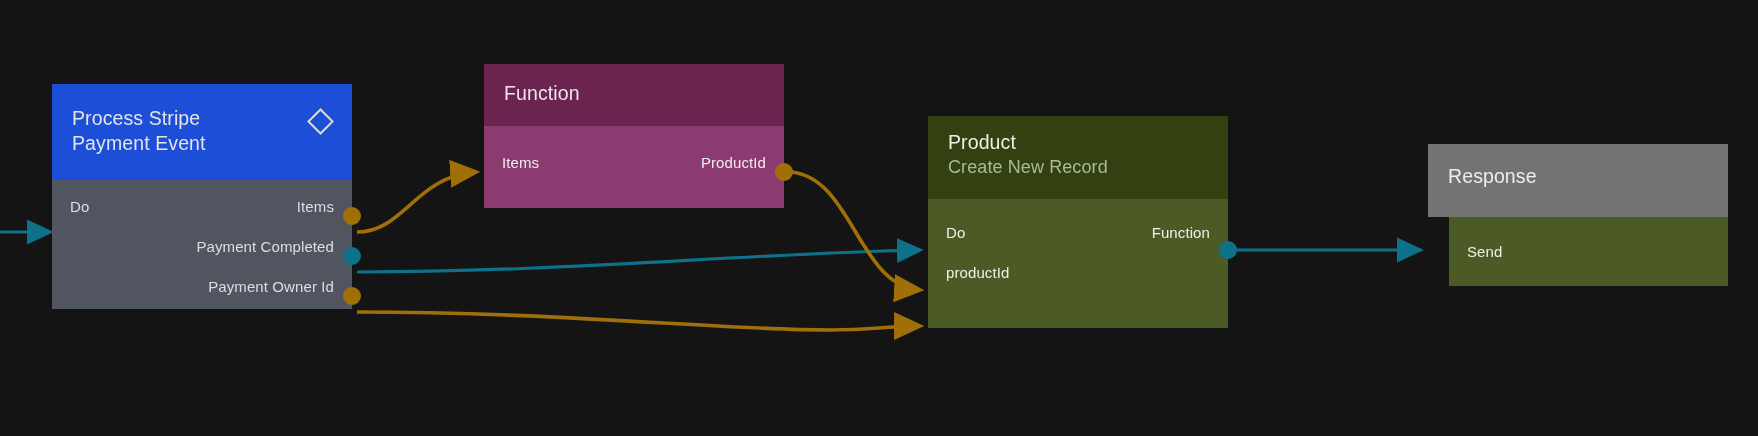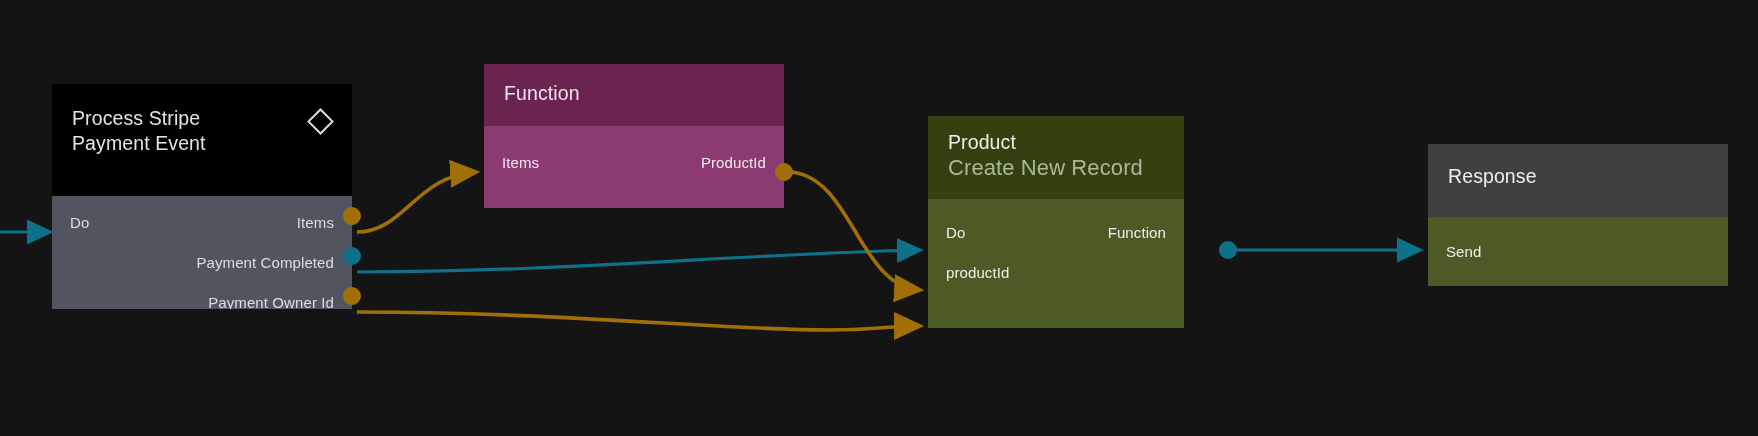--- a/index.html
+++ b/index.html
@@ -93,8 +93,8 @@
   
   #node-process { left: 52px; top: 84px; width: 300px; height: 225px; }
   #node-process .node-header {
-    height: 112px;
-    background: #000000;
+    height: 96px;
+    background: #1d4ed8;
     padding: 22px 20px 12px 20px;
   }
   #node-process .node-title { color: #e2e4e8; }

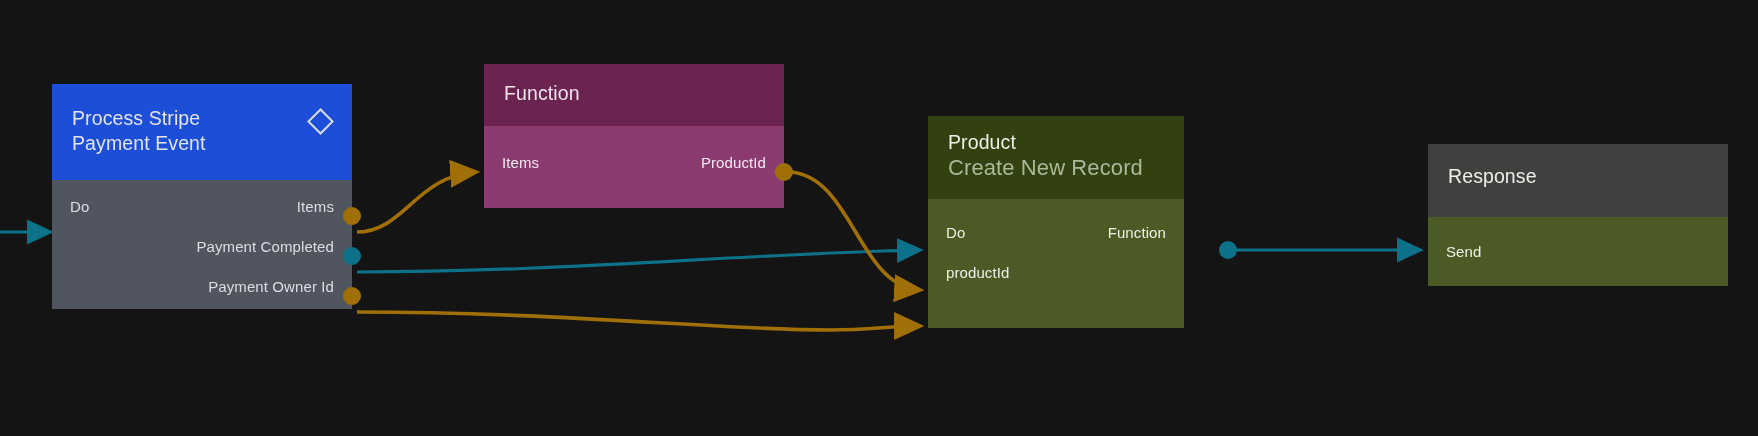--- a/index.html
+++ b/index.html
@@ -127,7 +127,7 @@
   #node-function .port-label { color: #f3e9f0; }
 
   
-  #node-product { left: 928px; top: 116px; width: 256px; height: 212px; }
+  #node-product { left: 928px; top: 116px; width: 300px; height: 212px; }
   #node-product .node-header {
     height: 83px;
     background: #32410f;

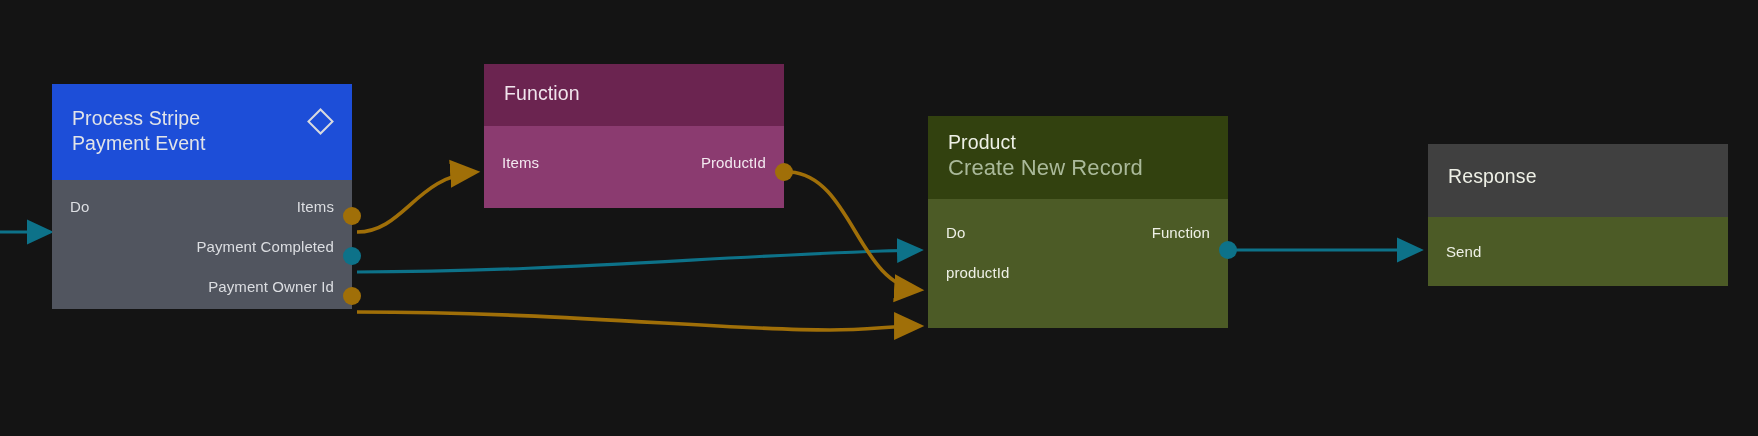--- a/index.html
+++ b/index.html
@@ -56,7 +56,7 @@
     white-space: pre-line;
   }
   .node-subtitle {
-    font-size: 22px;
+    font-size: 18px;
     line-height: 25px;
     letter-spacing: 0.1px;
   }

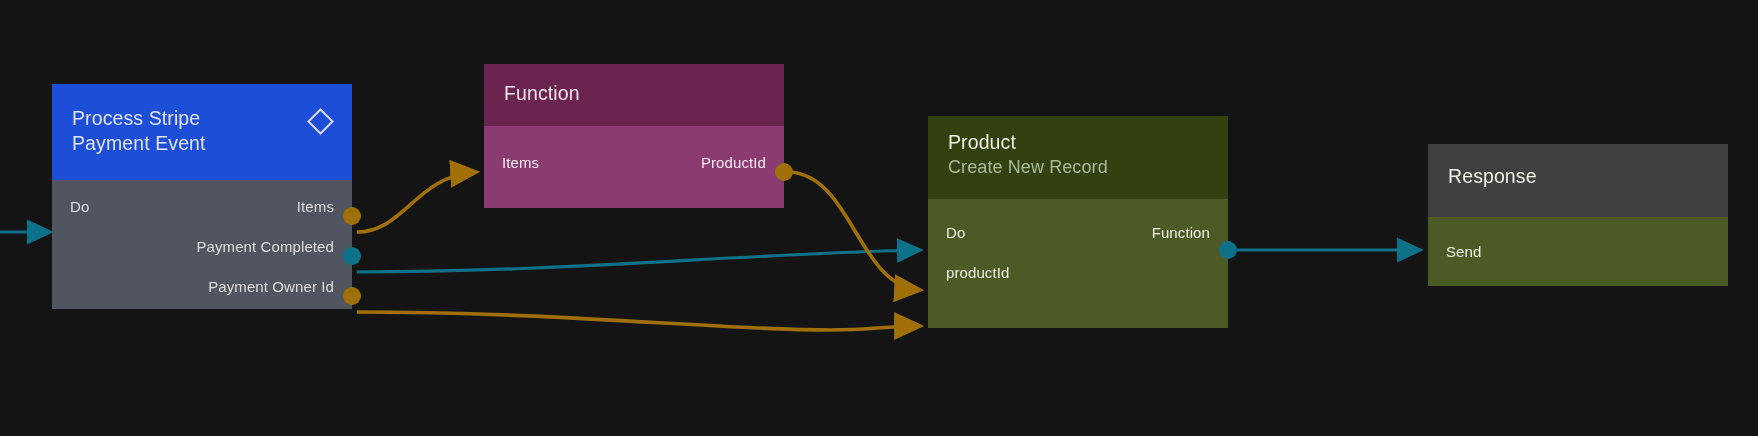--- a/index.html
+++ b/index.html
@@ -145,7 +145,7 @@
   #node-response { left: 1428px; top: 144px; width: 300px; height: 142px; }
   #node-response .node-header {
     height: 73px;
-    background: #404040;
+    background: #737373;
     padding: 20px 28px 0 20px;
   }
   #node-response .node-title { color: #eef0e6; }

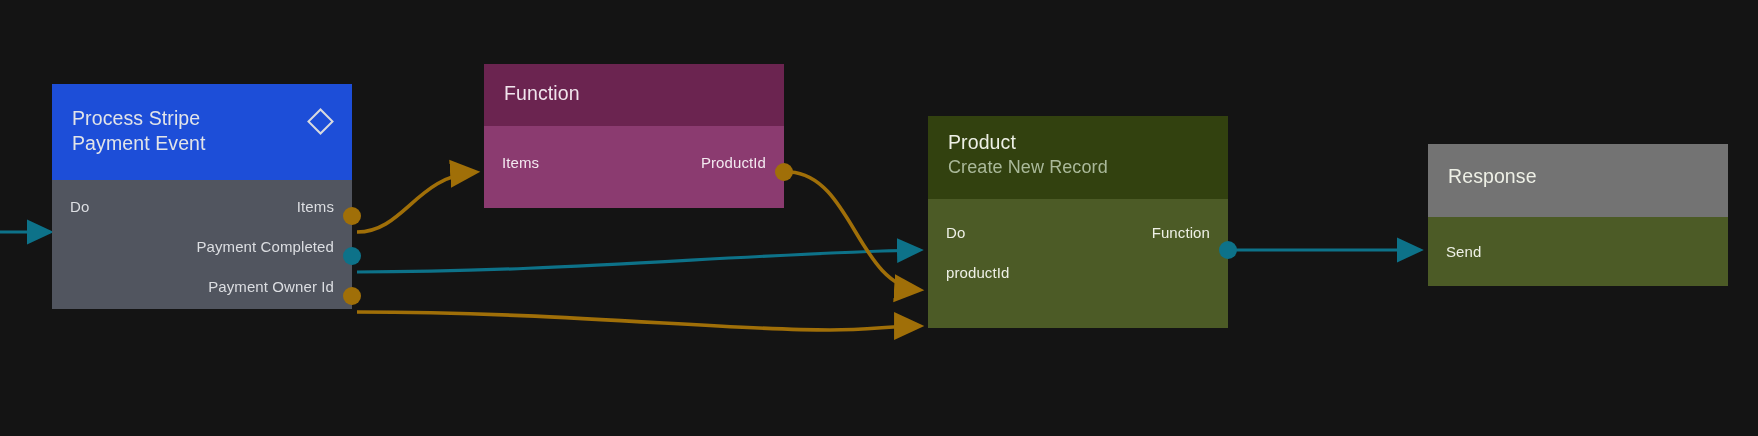--- a/index.html
+++ b/index.html
@@ -152,6 +152,7 @@
   #node-response .node-body {
     height: 69px;
     background: #4c5b26;
+    margin-left: 21px;
   }
   #node-response .port-label { color: #eef0e6; }
 

